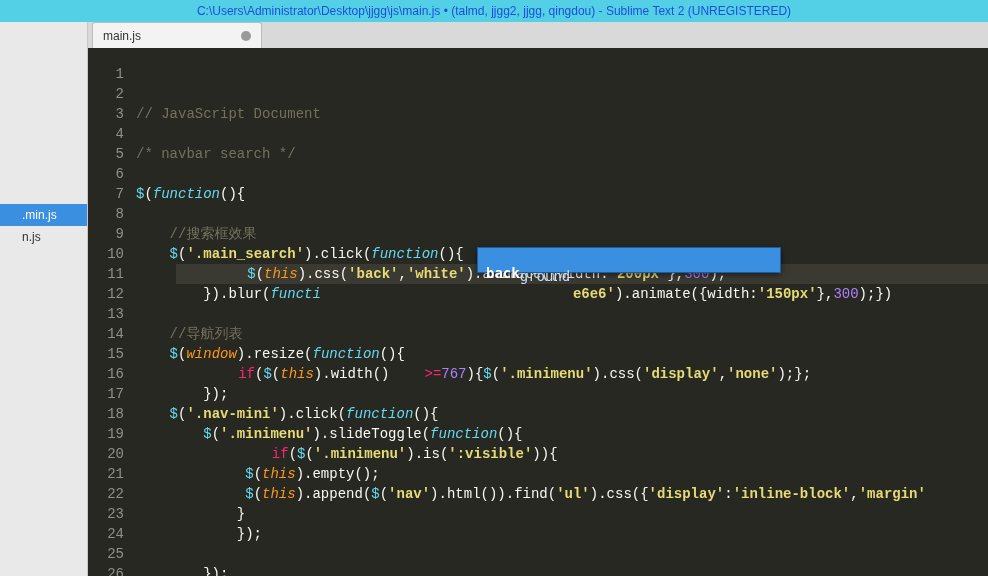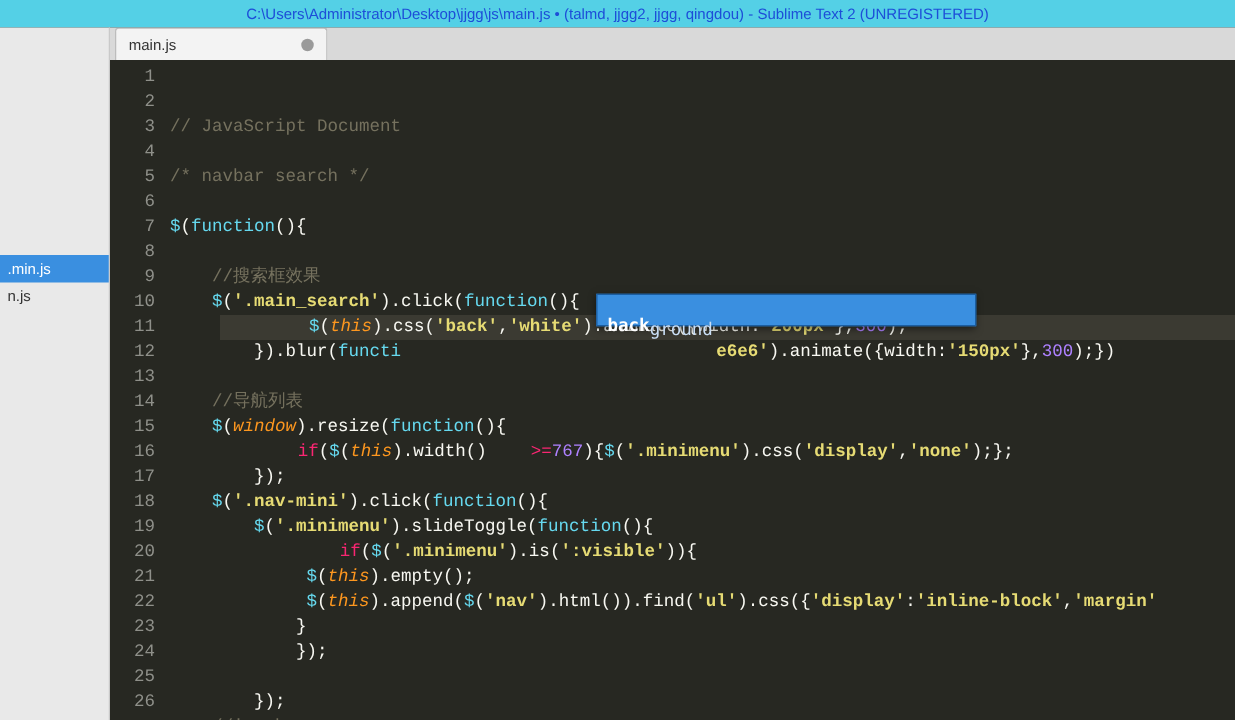--- a/index.html
+++ b/index.html
@@ -46,6 +46,7 @@
     display: flex;
     flex-direction: column;
     min-width: 0;
+    gap: 12px;
   }
 
   .tabs {

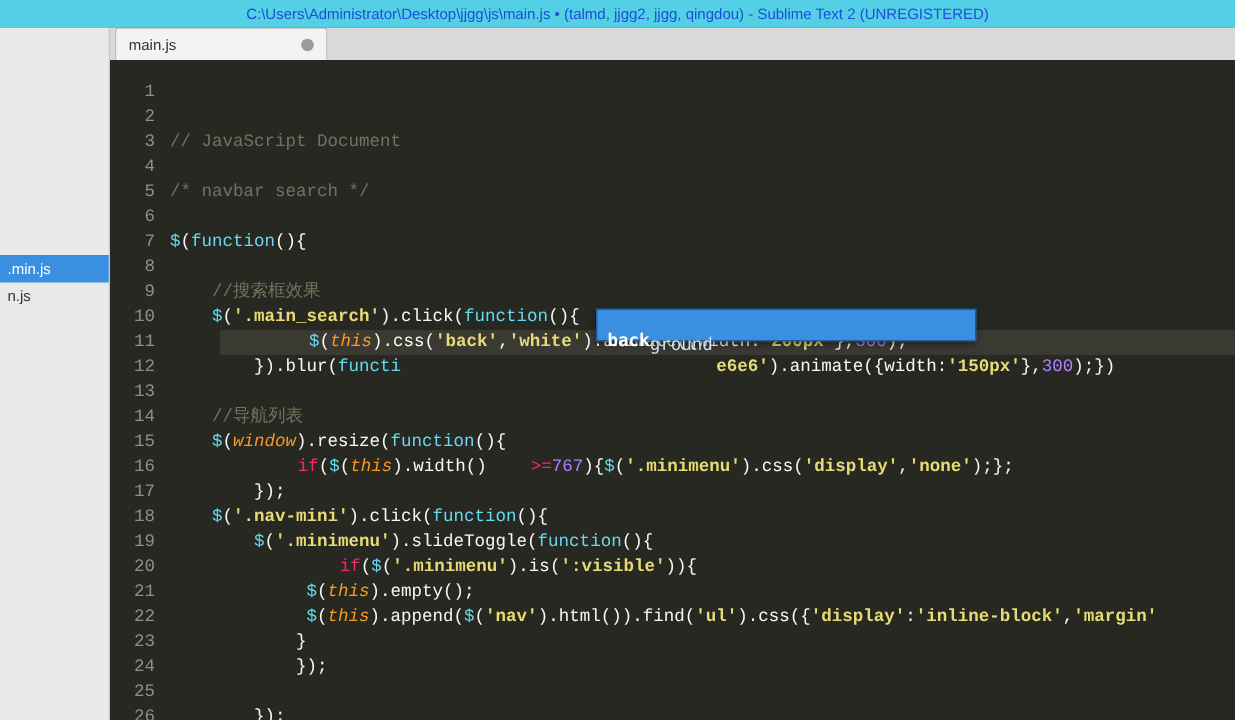--- a/index.html
+++ b/index.html
@@ -110,7 +110,7 @@
   
   .cm { color: #75715e; }          
   .kw { color: #f92672; margin-left: 35px; }          
-  .fn { color: #66d9ef; }  
+  .fn { color: #66d9ef; font-style: italic; }  
   .st { color: #e6db74; font-weight: bold; }          
   .nm { color: #ae81ff; }          
   .va { color: #fd971f; font-style: italic; }  

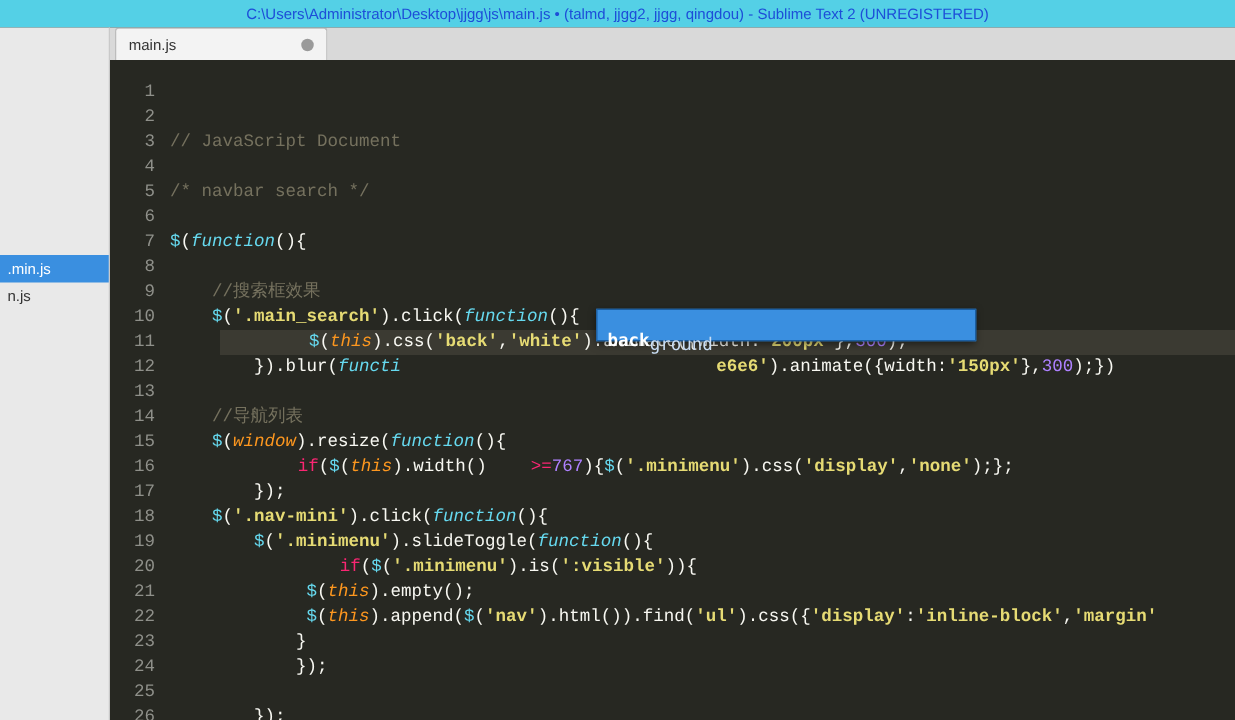--- a/index.html
+++ b/index.html
@@ -32,7 +32,7 @@
     padding-top: 182px;
   }
   .sidebar-item {
-    padding: 4px 6px;
+    padding: 4px 22px;
     white-space: nowrap;
     overflow: hidden;
   }

